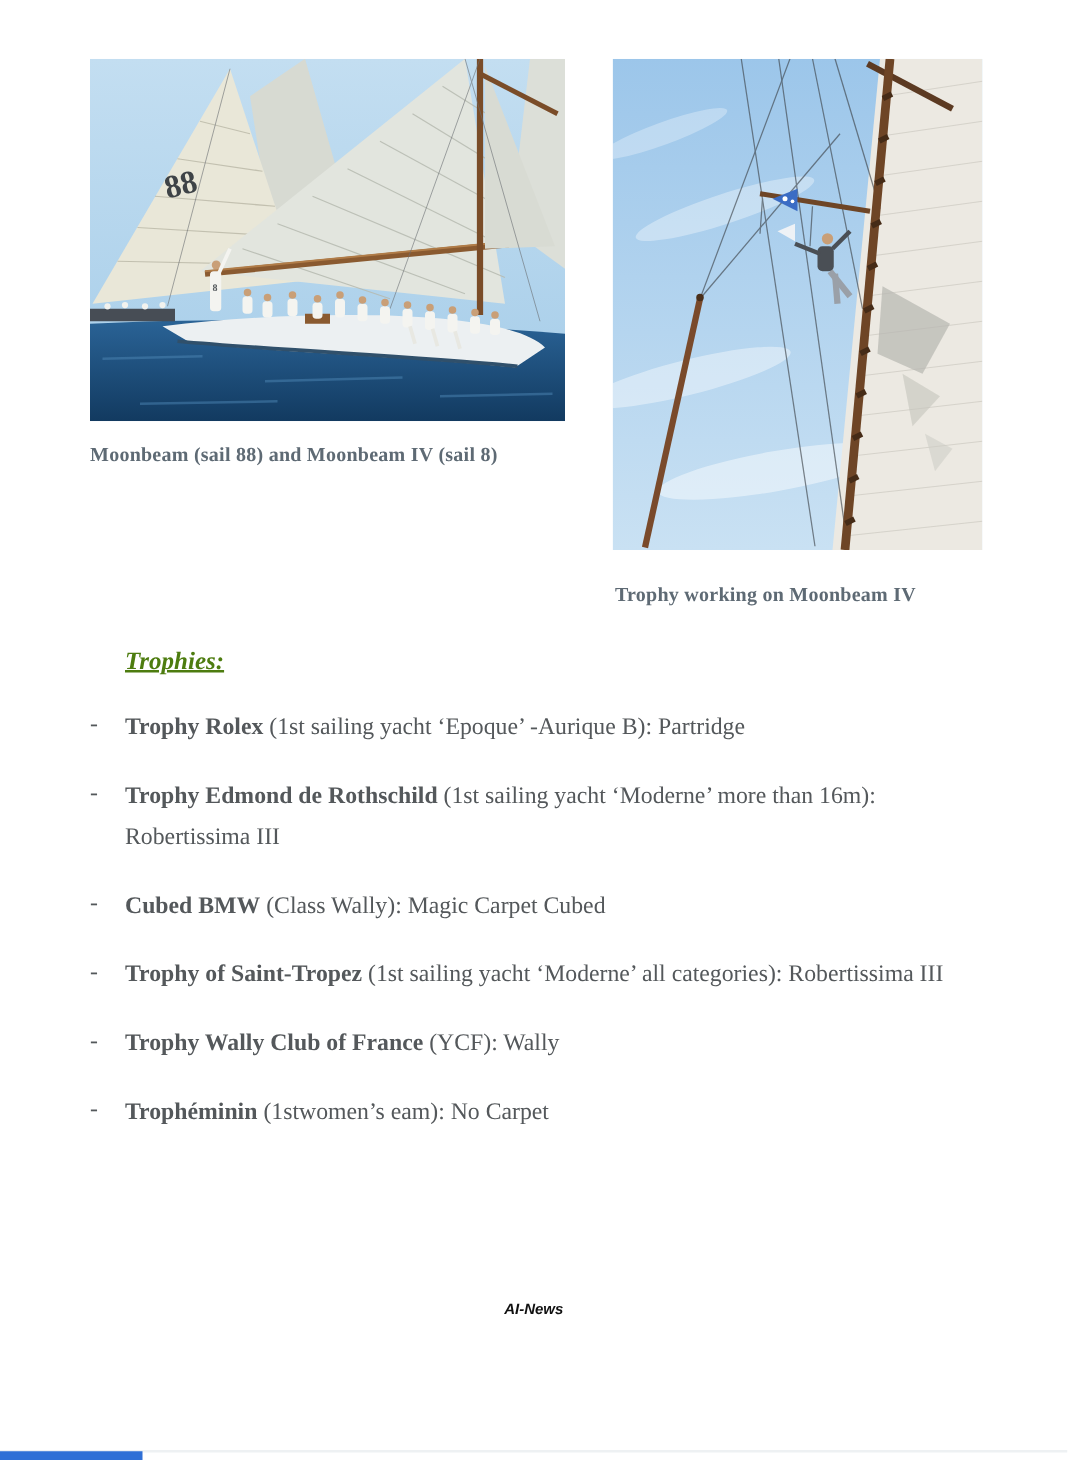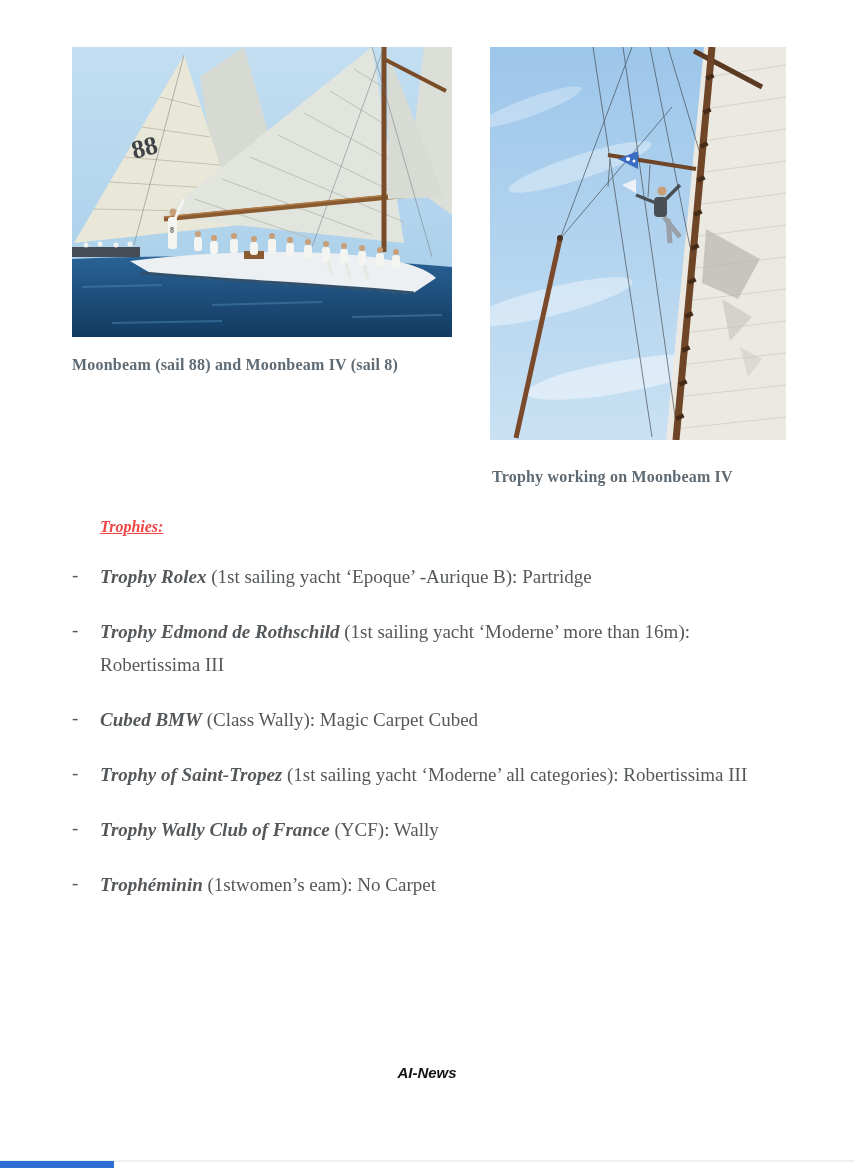--- a/index.html
+++ b/index.html
@@ -13,8 +13,8 @@
   #caption-left  { left:72px;  top:356px; width:400px; }
   #caption-right { left:492px; top:468px; width:320px; }
   .content { position:absolute; left:72px; top:518px; width:700px; color:#54585b; }
-  .heading { margin-left:28px; font-size:16px; font-weight:bold; font-style:italic;
-             text-decoration:underline; margin-bottom:24px; color:#ef4444; }
+  .heading { margin-left:28px; font-size:20px; font-weight:bold; font-style:italic;
+             text-decoration:underline; margin-bottom:24px; color:#4d7c0f; }
   .item { display:flex; margin-bottom:22px; }
   .marker { width:28px; flex:0 0 28px; font-size:19px; line-height:30px; color:#54585b; }
   .itext { font-size:19px; line-height:33px; color:#54585b; }

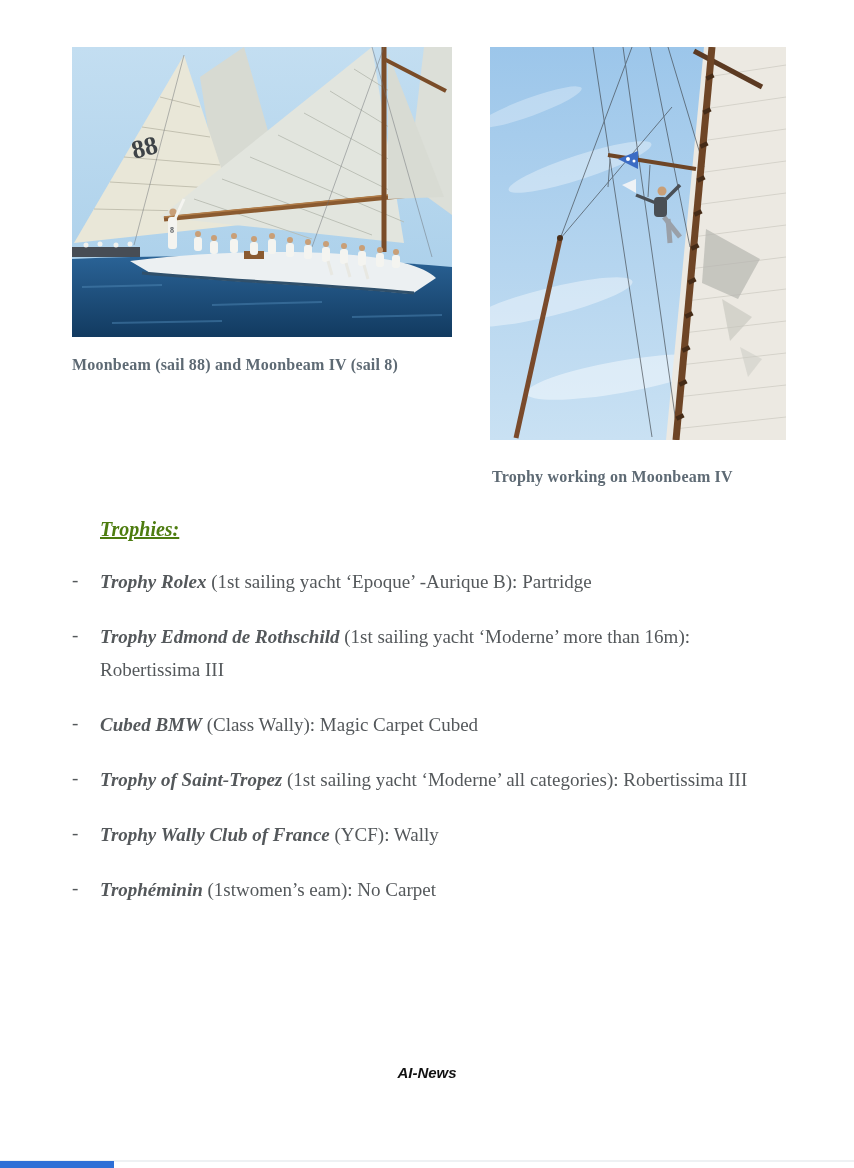--- a/index.html
+++ b/index.html
@@ -18,7 +18,7 @@
   .item { display:flex; margin-bottom:22px; }
   .marker { width:28px; flex:0 0 28px; font-size:19px; line-height:30px; color:#54585b; }
   .itext { font-size:19px; line-height:33px; color:#54585b; }
-  .tname { font-weight:bold; font-style:italic; }
+  .tname { font-weight:bold; }
   .footer { position:absolute; left:0; top:1064px; width:854px; text-align:center;
             font-family:"Liberation Sans", sans-serif; font-weight:bold; font-style:italic;
             font-size:15px; color:#111111; }

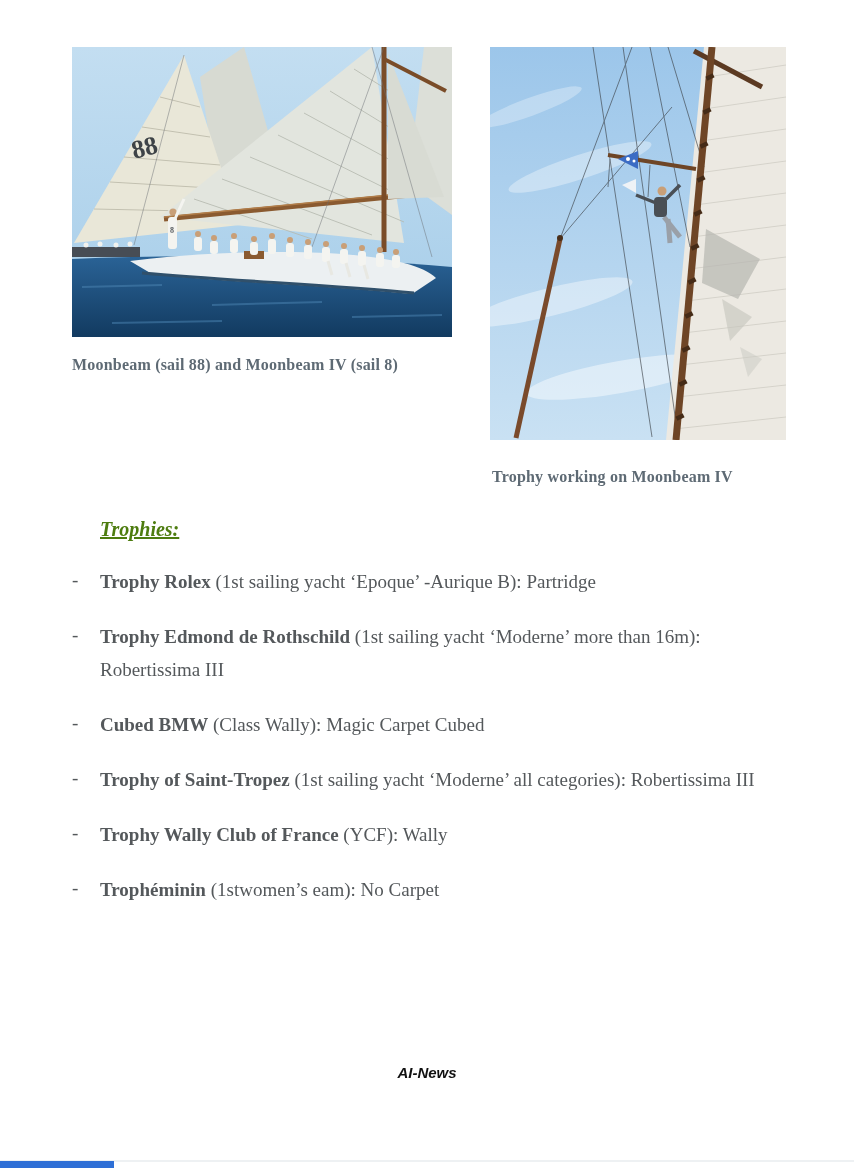--- a/index.html
+++ b/index.html
@@ -19,9 +19,9 @@
   .marker { width:28px; flex:0 0 28px; font-size:19px; line-height:30px; color:#54585b; }
   .itext { font-size:19px; line-height:33px; color:#54585b; }
   .tname { font-weight:bold; }
-  .footer { position:absolute; left:0; top:1064px; width:854px; text-align:center;
+  .footer { position:absolute; left:0; top:1040px; width:854px; text-align:center;
             font-family:"Liberation Sans", sans-serif; font-weight:bold; font-style:italic;
-            font-size:15px; color:#111111; }
+            font-size:12px; color:#111111; }
   .edge-line { position:absolute; left:0; top:1160px; width:854px; height:2px; background:#eef1f3; }
   .edge-accent { position:absolute; left:0; top:1161px; width:114px; height:7px; }
 </style>

